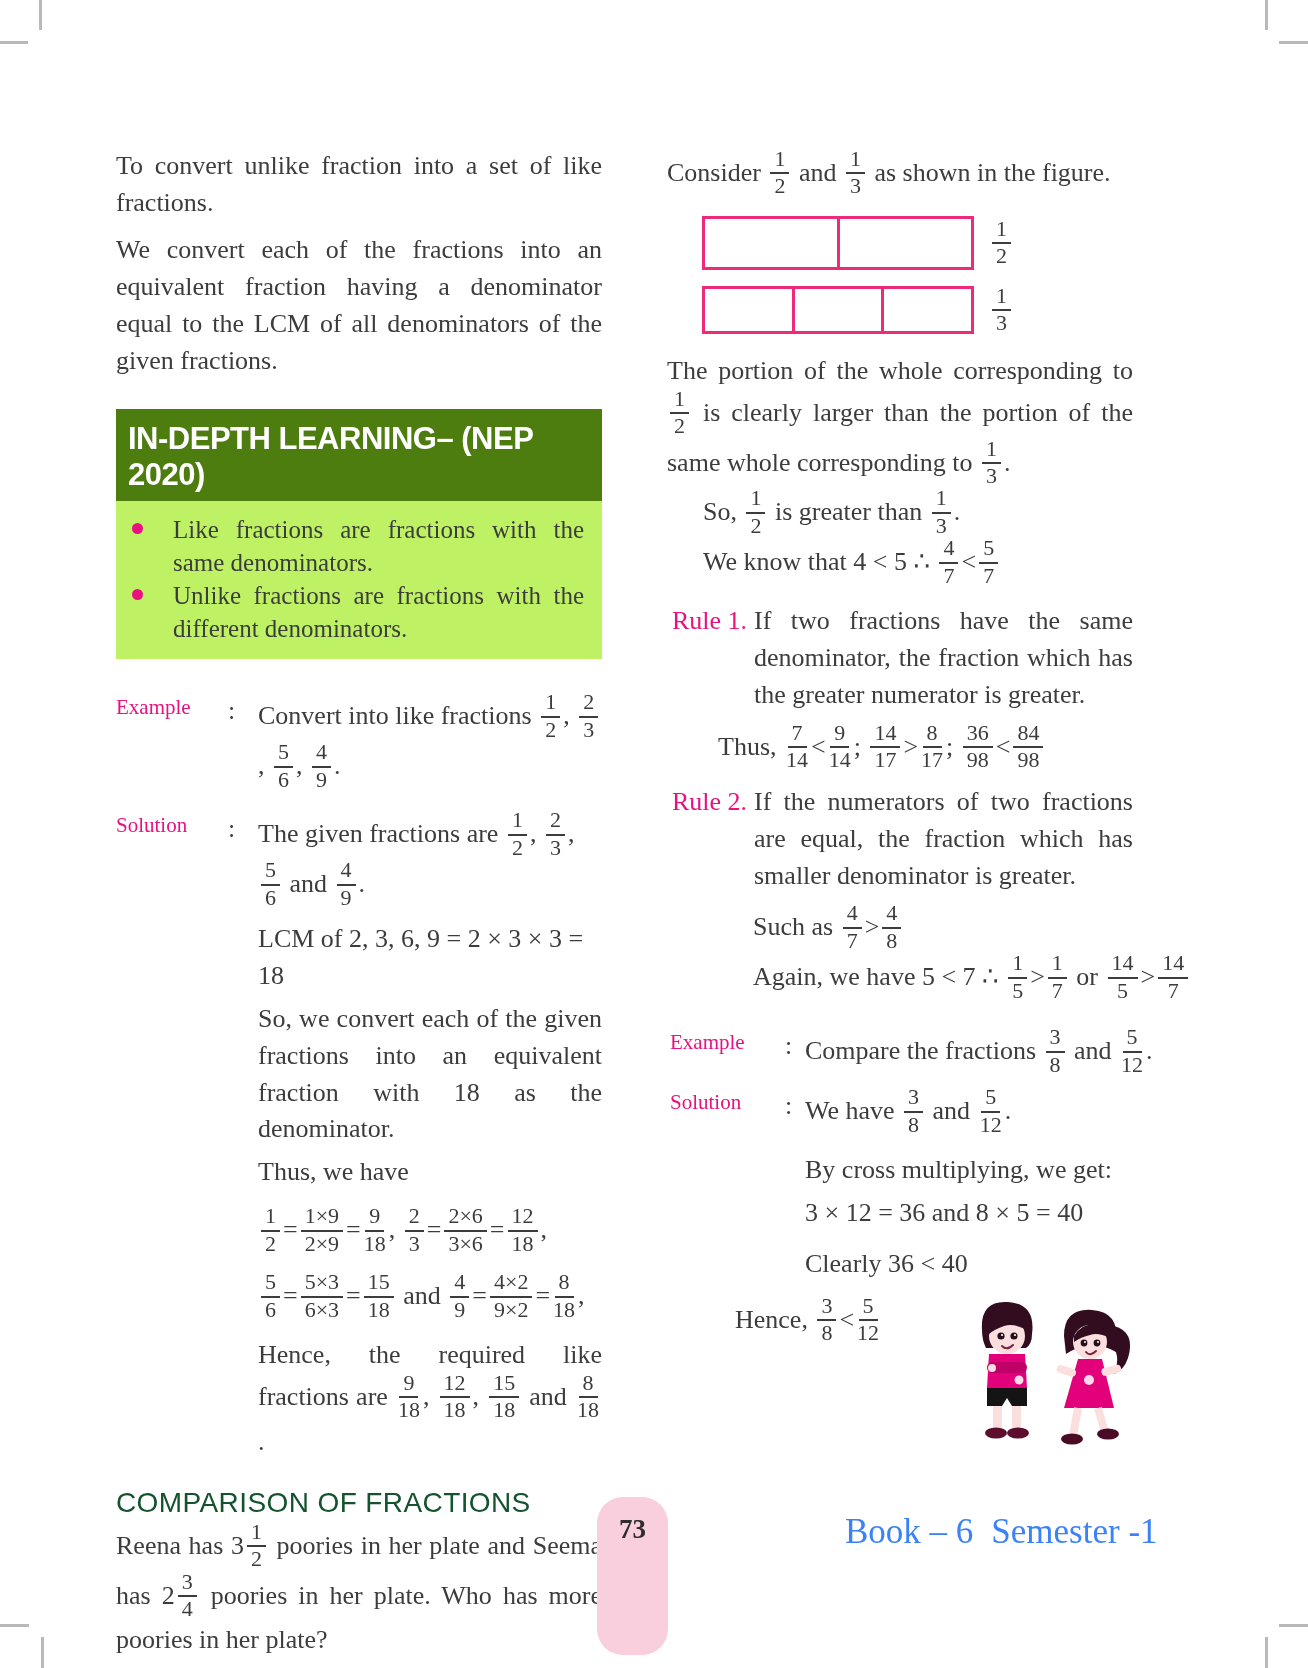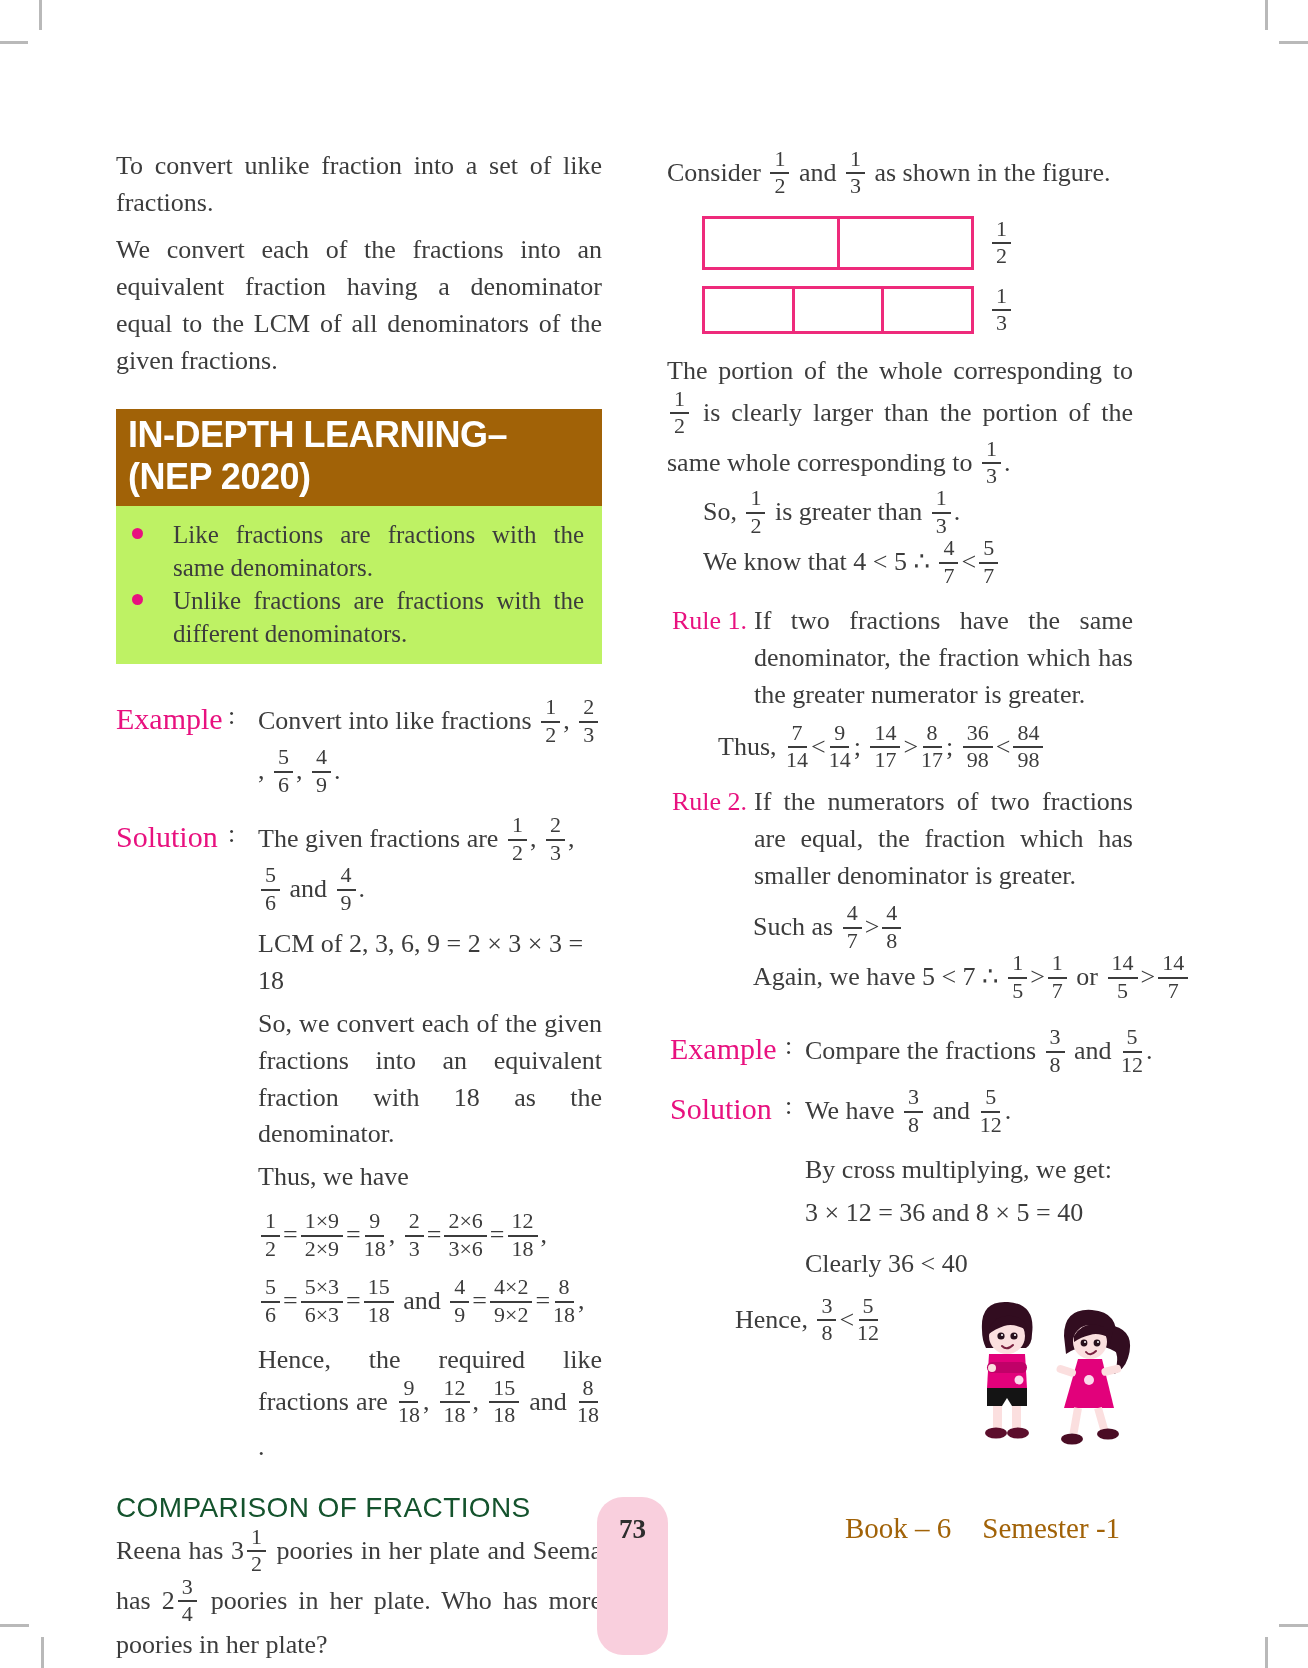--- a/index.html
+++ b/index.html
@@ -22,8 +22,8 @@
   .frac .den{padding-top:1px;}
   
   .indepth{margin:30px 0 34px 0;}
-  .indepth-header{background:#a16207;color:#ffffff;font-family:"Liberation Sans",sans-serif;
-        font-weight:bold;font-size:36px;letter-spacing:-0.5px;padding:5px 12px 8px 12px;}
+  .indepth-header{background:#4d7c0f;color:#ffffff;font-family:"Liberation Sans",sans-serif;
+        font-weight:bold;font-size:31px;letter-spacing:-0.5px;padding:12px 12px 8px 12px;}
   .indepth-body{background:#bef264;margin:0;padding:12px 12px 14px 0;list-style:none;}
   .indepth-body li{display:flex;align-items:flex-start;font-size:25px;line-height:1.32;
         text-align:justify;}

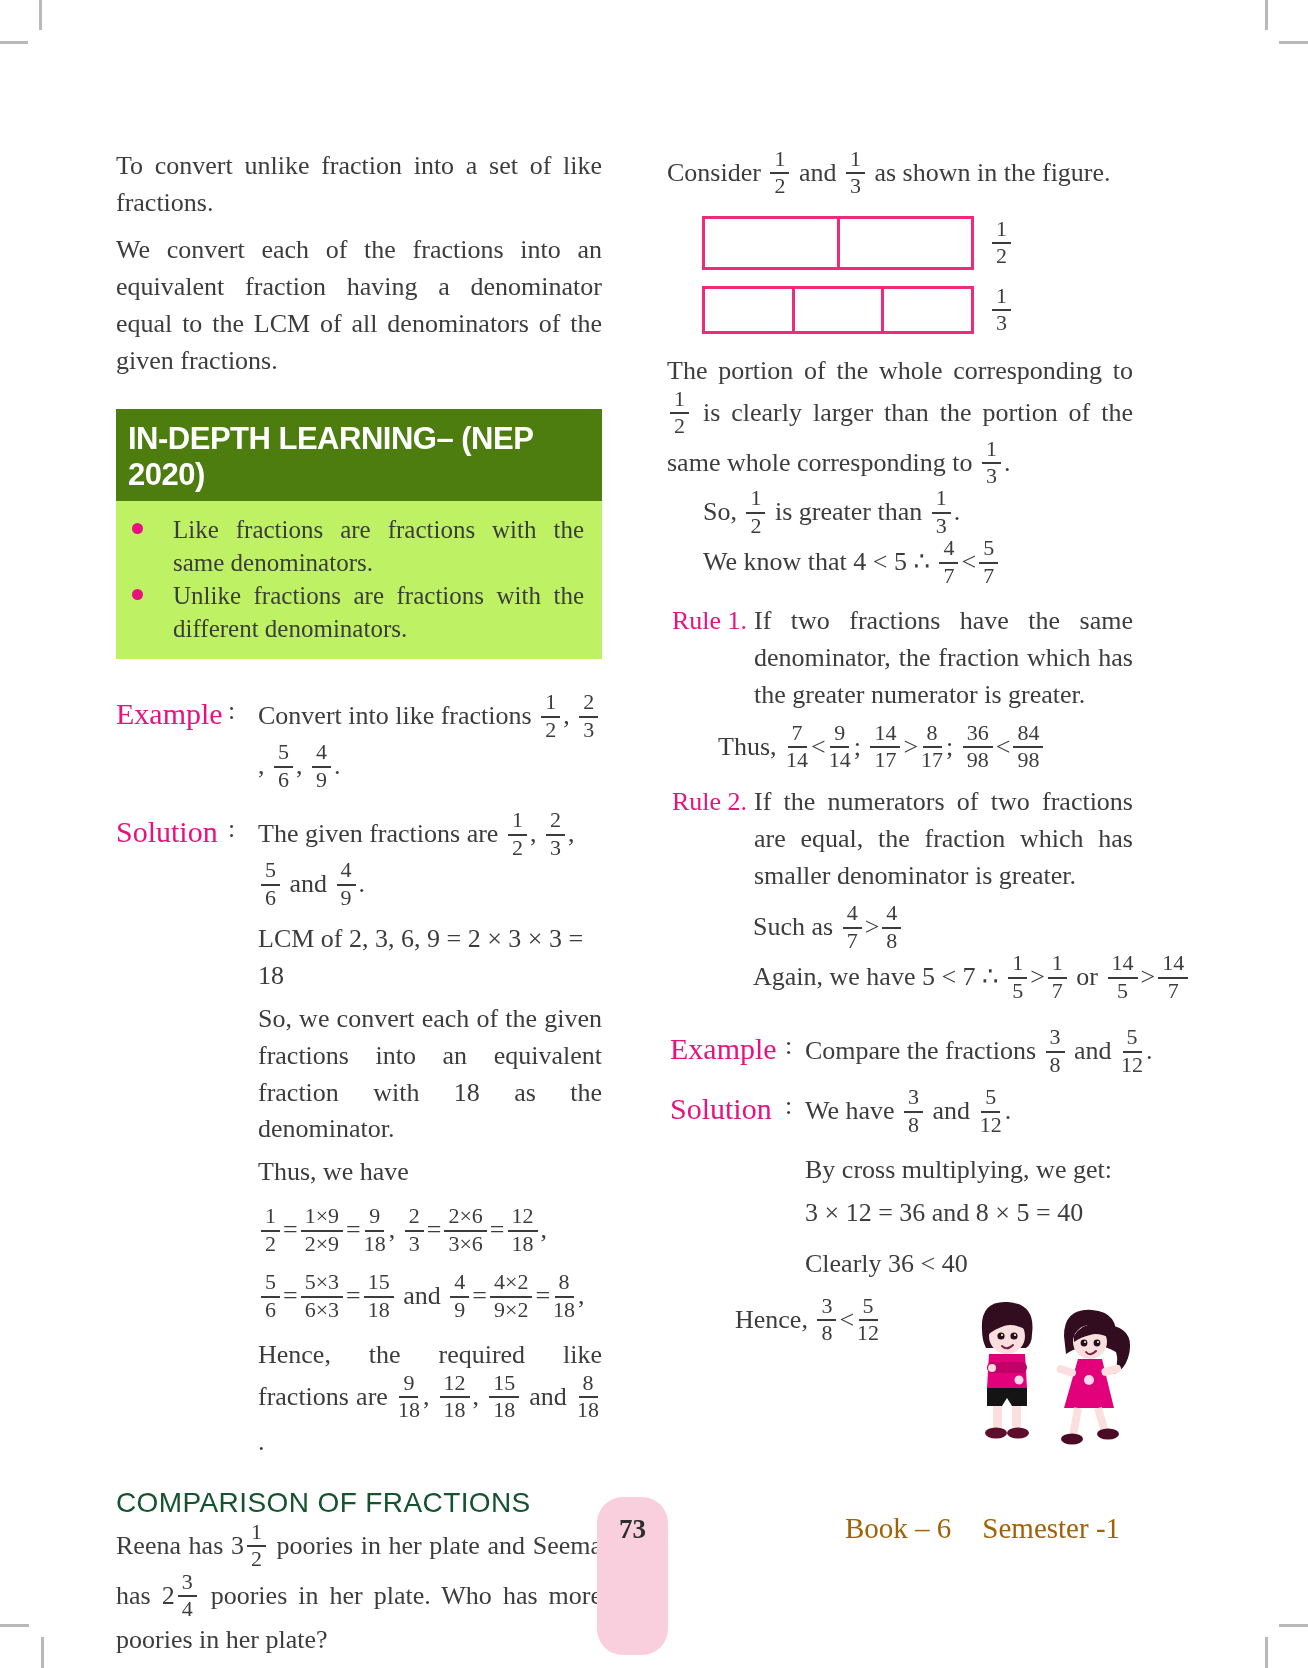--- a/index.html
+++ b/index.html
@@ -32,7 +32,7 @@
   .btext{flex:1;padding-right:6px;}
   
   .mrow{display:flex;align-items:flex-start;}
-  .mlabel{color:#e8117f;flex:0 0 112px;font-size:30px;line-height:1.42;}
+  .mlabel{color:#e8117f;flex:0 0 112px;font-size:21px;line-height:1.42;}
   .mcolon{flex:0 0 30px;font-size:26px;line-height:1.42;}
   .mbody{flex:1;font-size:26px;line-height:1.42;}
   .col-right .mrow{padding-left:3px;}

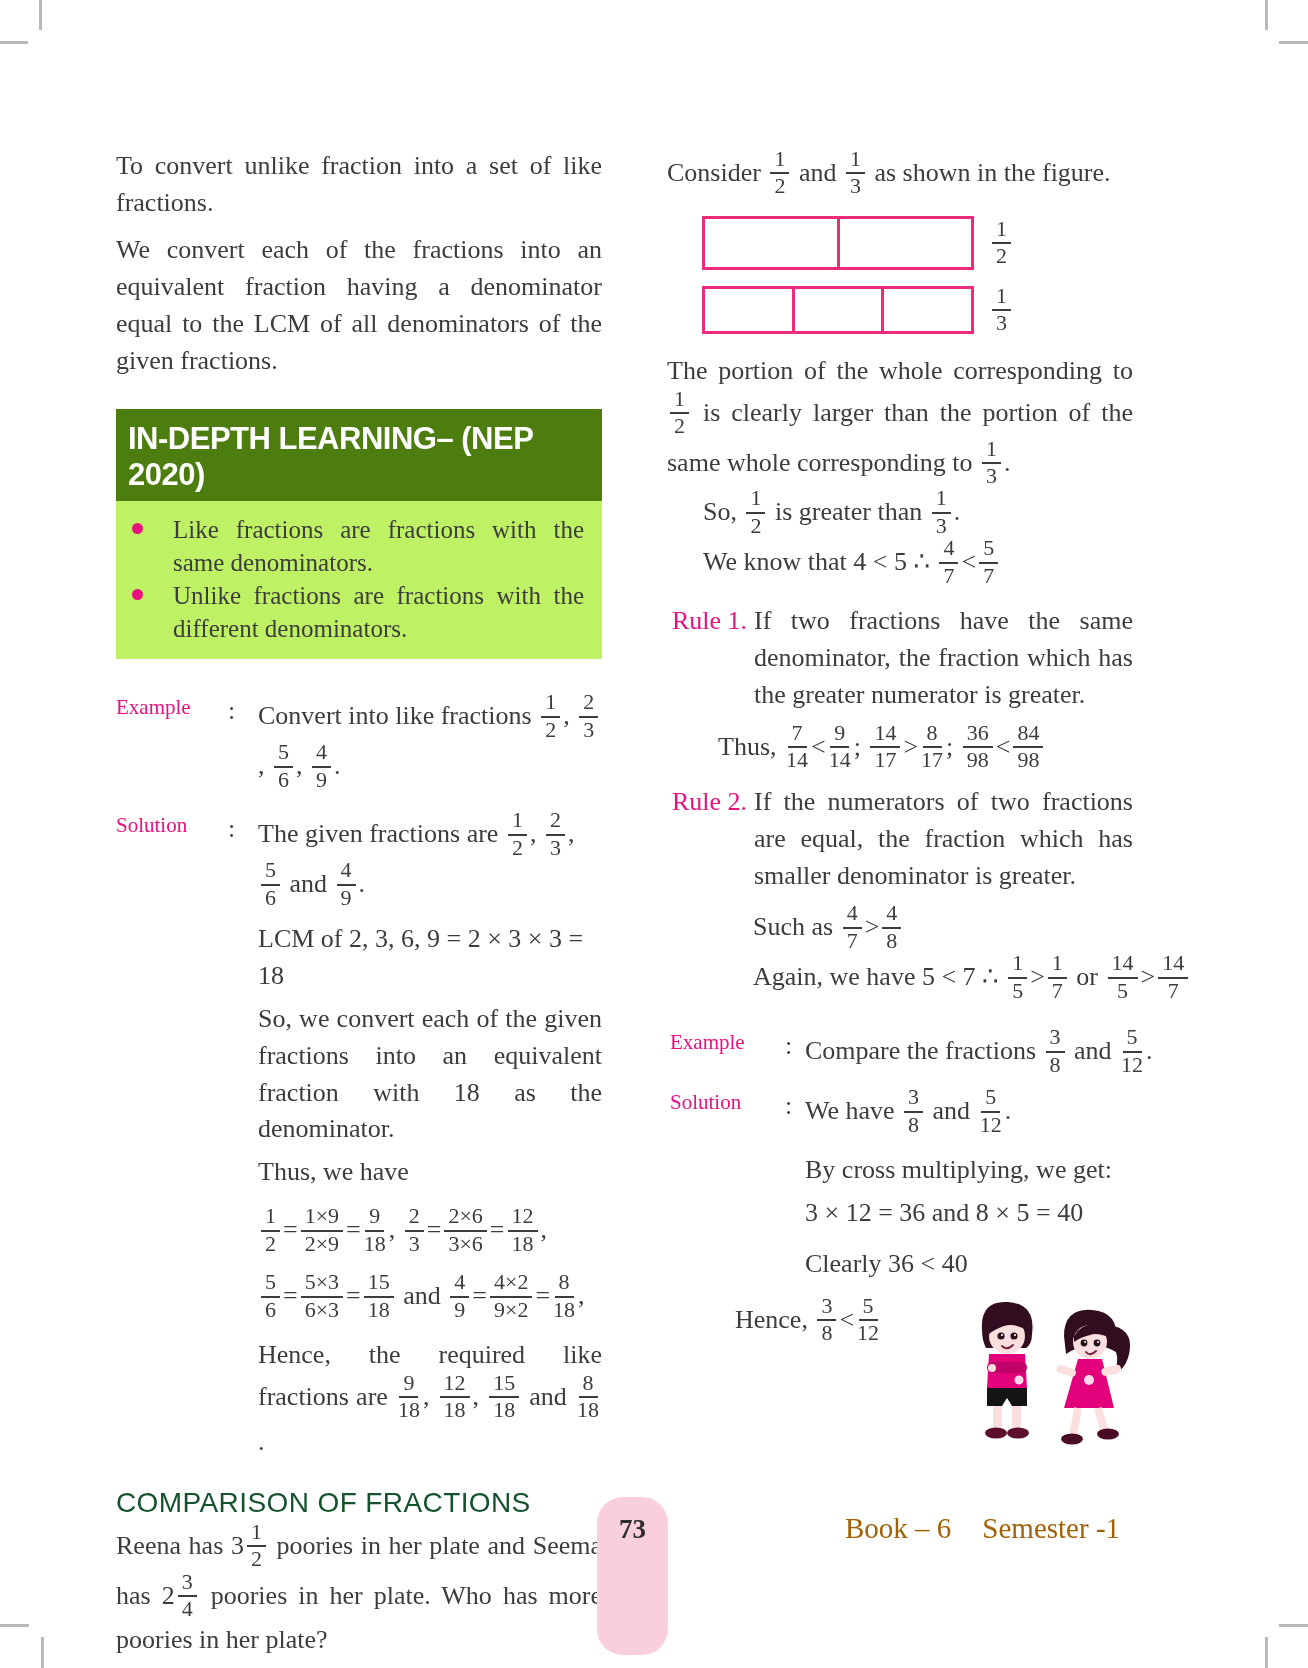--- a/index.html
+++ b/index.html
@@ -64,7 +64,7 @@
   .mb24{margin-bottom:24px;} .mt6{margin-top:6px;}
   .mt10{margin-top:10px;} .mt14{margin-top:14px;} .mt16{margin-top:16px;}
   
-  .footer{position:absolute;left:845px;top:1512px;display:flex;gap:31px;font-size:29px;color:#a16207;}
+  .footer{position:absolute;left:845px;top:1512px;display:flex;gap:18px;font-size:35px;color:#3b82f6;}
   .pill{position:absolute;left:597px;top:1497px;width:71px;height:158px;background:#f9cfdd;
         border-radius:26px;box-sizing:border-box;text-align:center;padding-top:17px;
         font-size:27px;font-weight:bold;color:#2e2e2e;}

